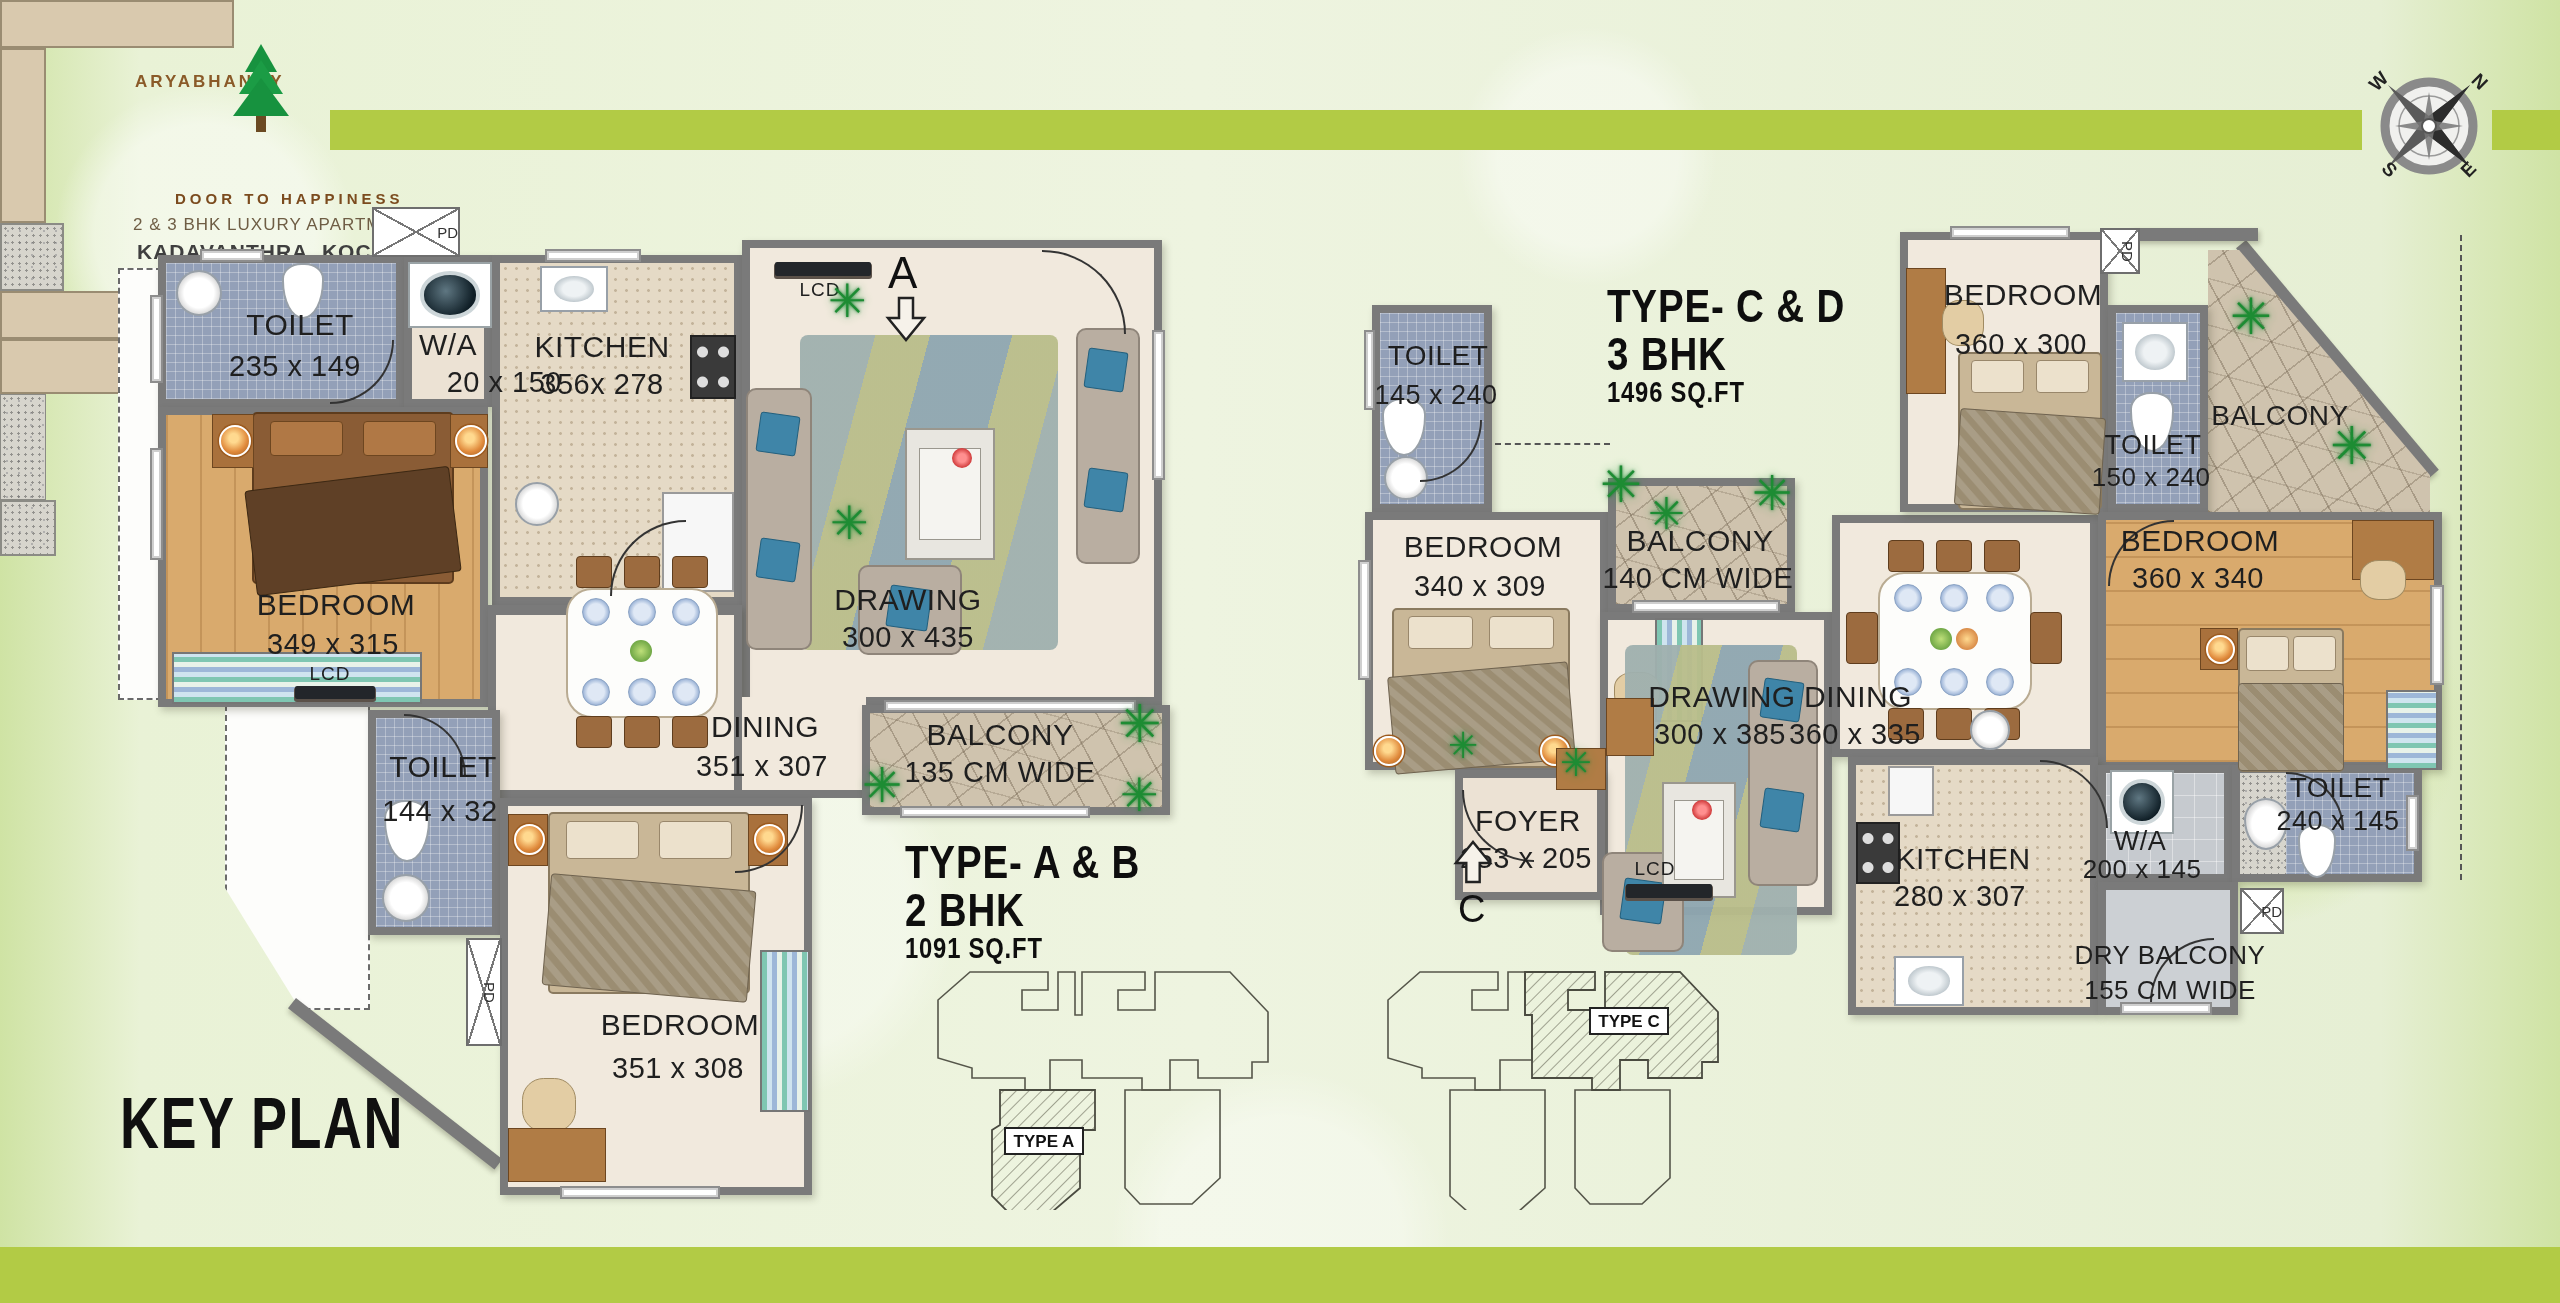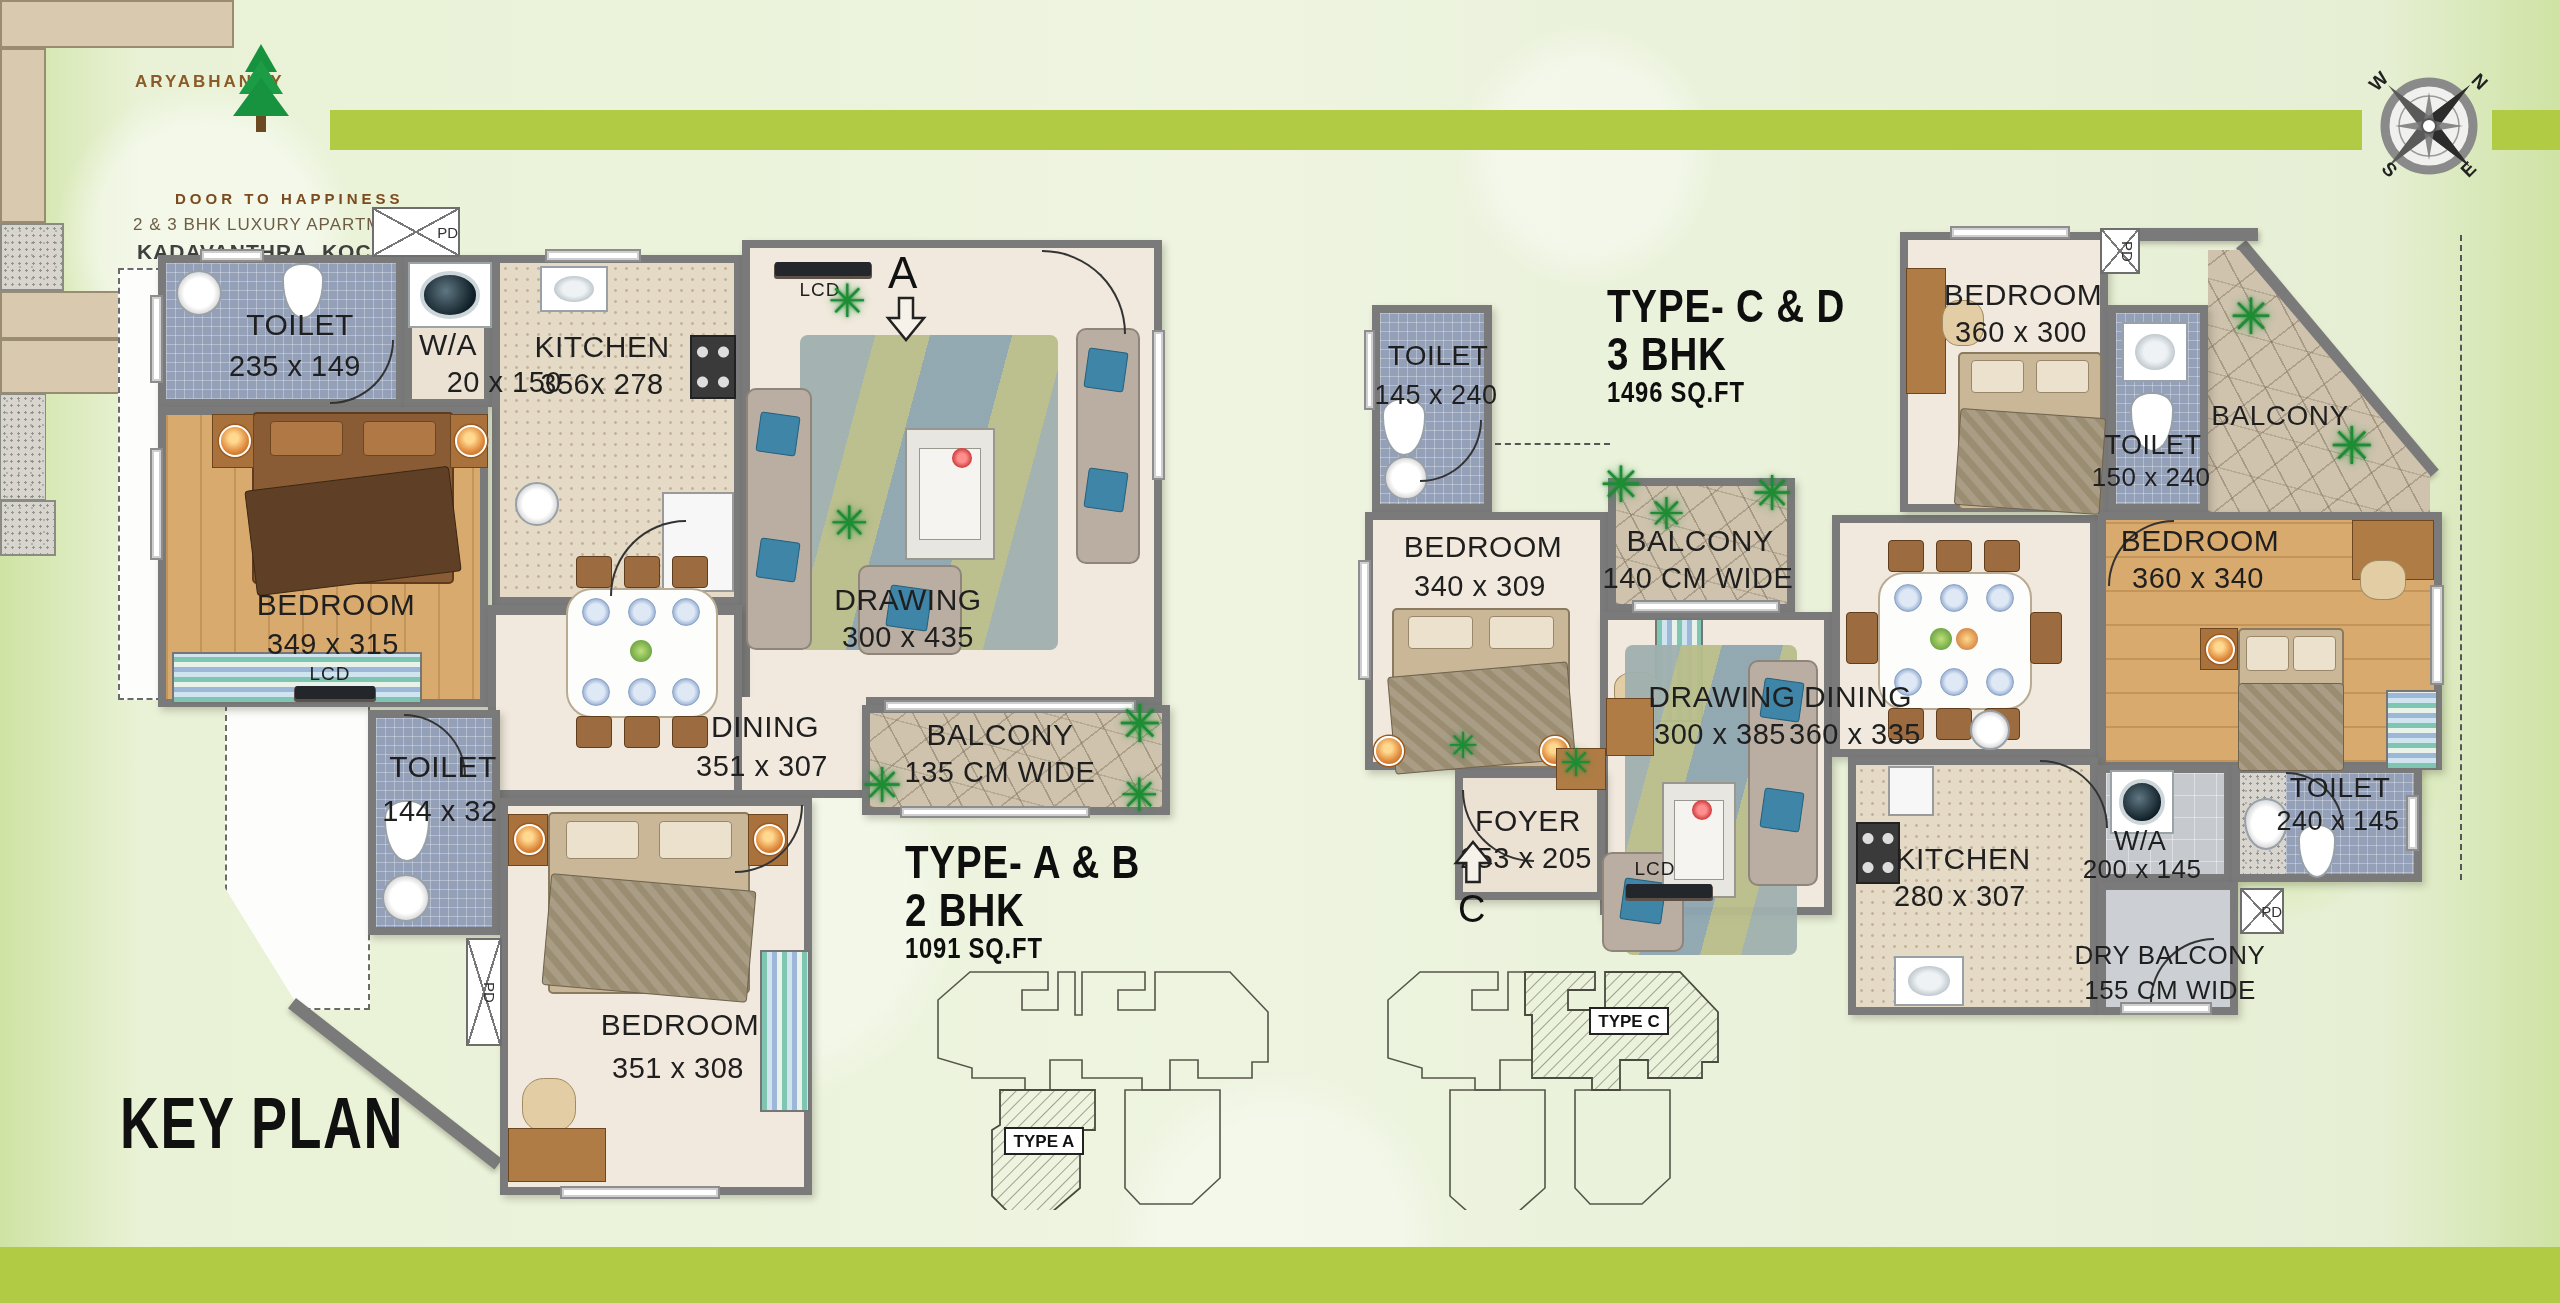--- a/index.html
+++ b/index.html
@@ -409,7 +409,7 @@
   <div class="rl" style="left:1590px;top:524px;width:220px;">BALCONY</div>
   <div class="rl dim" style="left:1588px;top:562px;width:220px;">140 CM WIDE</div>
   <div class="rl" style="left:1913px;top:278px;width:220px;">BEDROOM</div>
-  <div class="rl dim" style="left:1911px;top:316px;width:220px;">360 x 300</div>
+  <div class="rl dim" style="left:1911px;top:328px;width:220px;">360 x 300</div>
   <div class="rl" style="left:2048px;top:430px;width:210px;font-size:27px;">TOILET</div>
   <div class="rl dim" style="left:2046px;top:462px;width:210px;font-size:26px;">150 x 240</div>
   <div class="rl" style="left:2190px;top:400px;width:180px;font-size:28px;">BALCONY</div>

